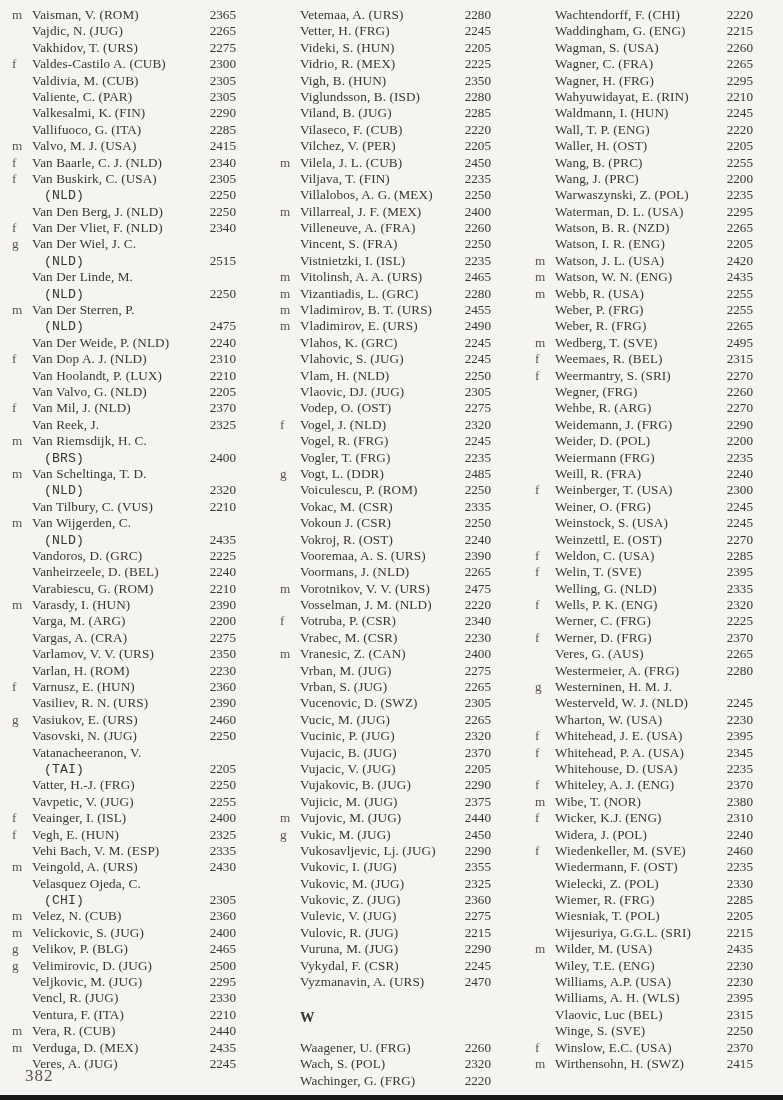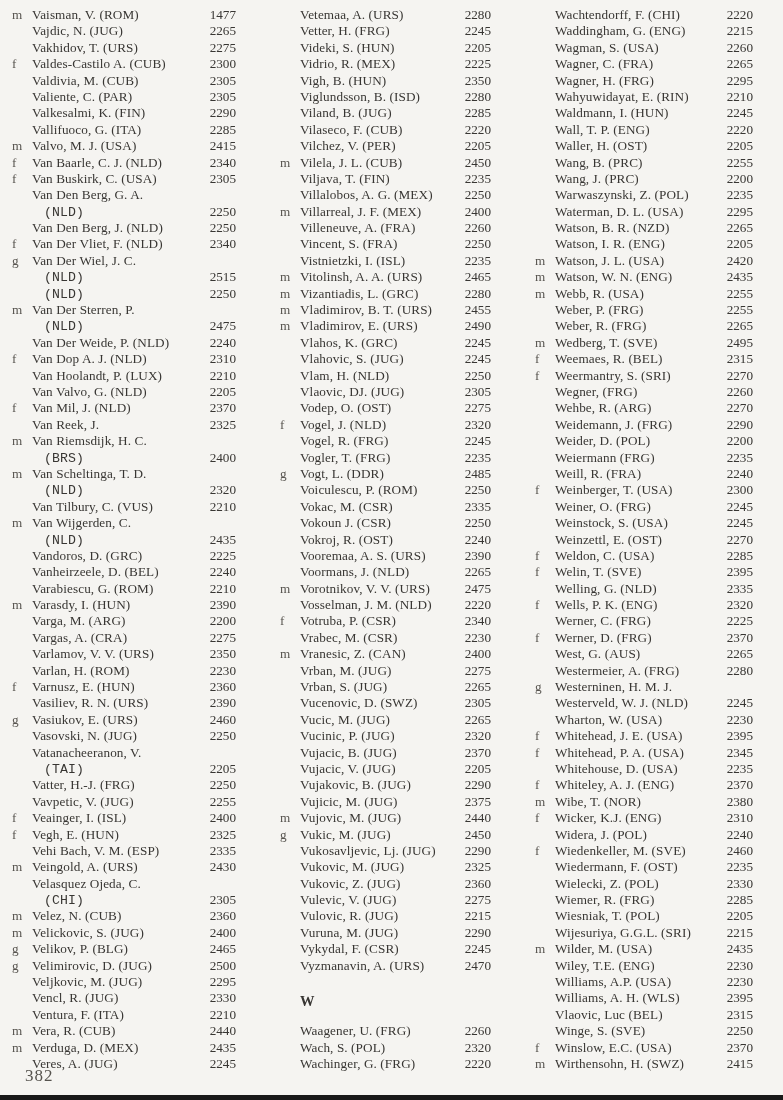--- a/index.html
+++ b/index.html
@@ -82,7 +82,7 @@
       <div class="row">
         <span class="t">m</span>
         <span class="n">Vaisman, V. (ROM)</span>
-        <span class="r">1477</span>
+        <span class="r">2365</span>
       </div>
       <div class="row">
         <span class="t"></span>

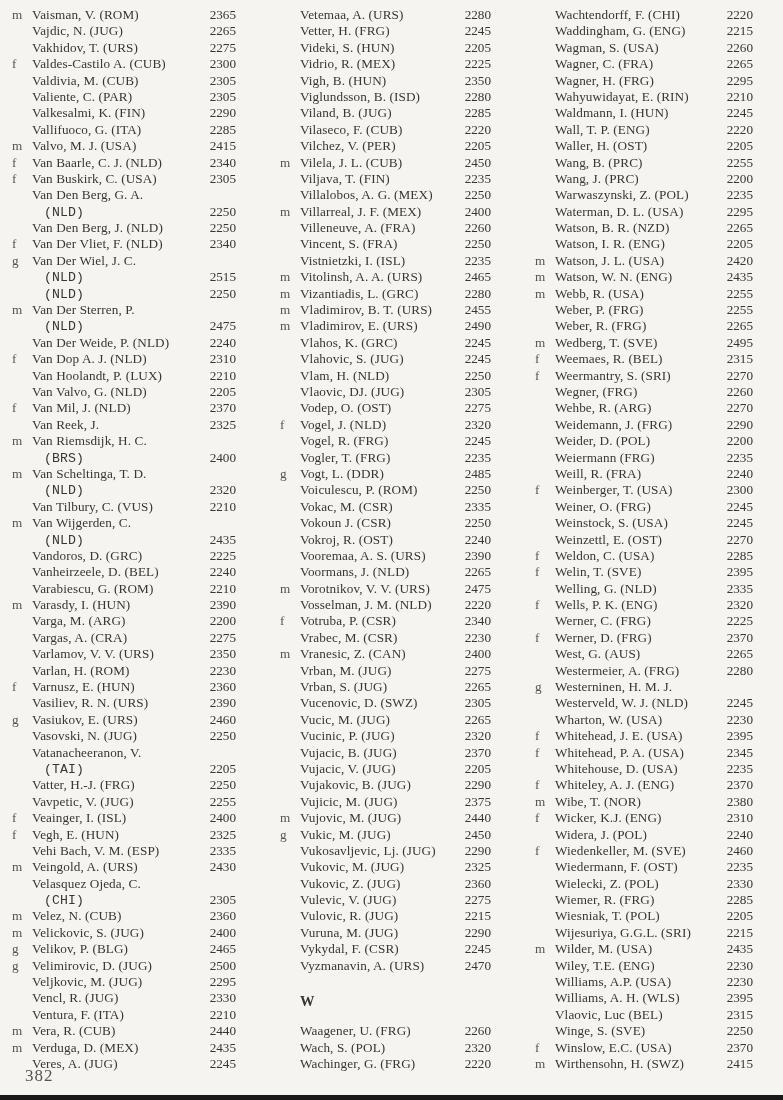--- a/index.html
+++ b/index.html
@@ -136,10 +136,6 @@
       </div>
       <div class="row">
         <span class="t"></span>
-        <span class="n">Van Den Berg, G. A.</span>
-      </div>
-      <div class="row">
-        <span class="t"></span>
         <span class="n indent">(NLD)</span>
         <span class="r">2250</span>
       </div>

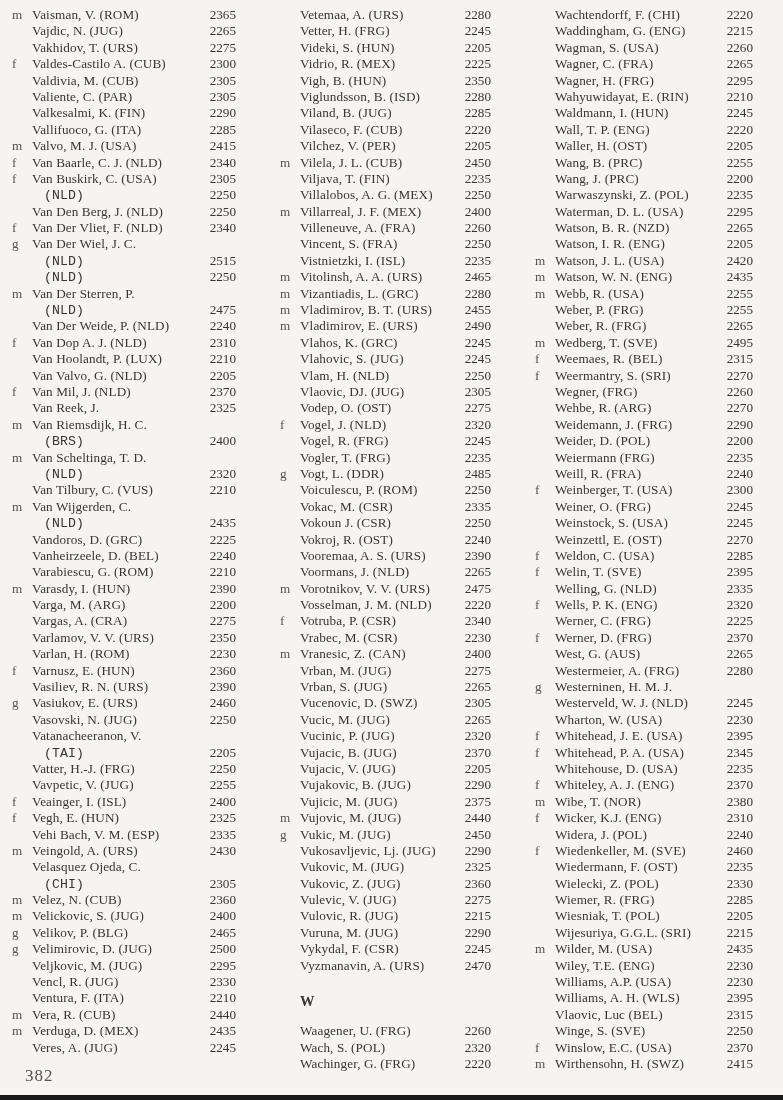--- a/index.html
+++ b/index.html
@@ -160,6 +160,10 @@
       </div>
       <div class="row">
         <span class="t"></span>
+        <span class="n">Van Der Linde, M.</span>
+      </div>
+      <div class="row">
+        <span class="t"></span>
         <span class="n indent">(NLD)</span>
         <span class="r">2250</span>
       </div>

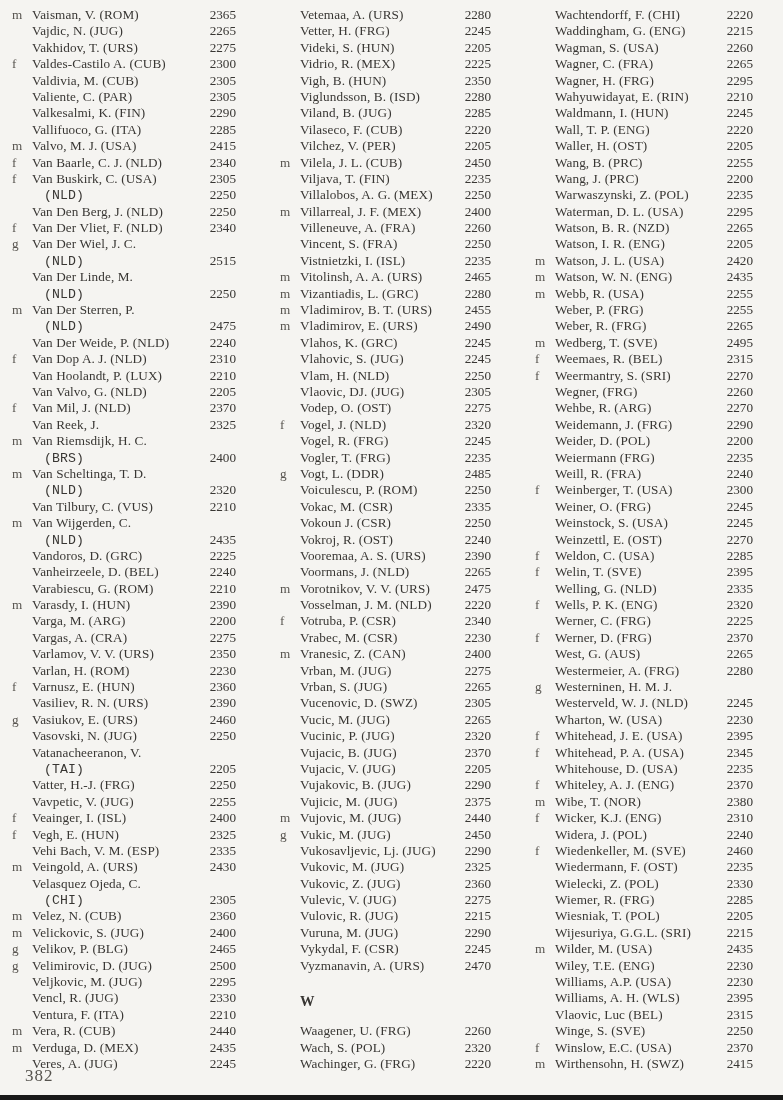--- a/index.html
+++ b/index.html
@@ -908,7 +908,7 @@
       </div>
       <div class="row">
         <span class="t"></span>
-        <span class="n">West, G. (AUS)</span>
+        <span class="n">Veres, G. (AUS)</span>
         <span class="r">2265</span>
       </div>
       <div class="row">

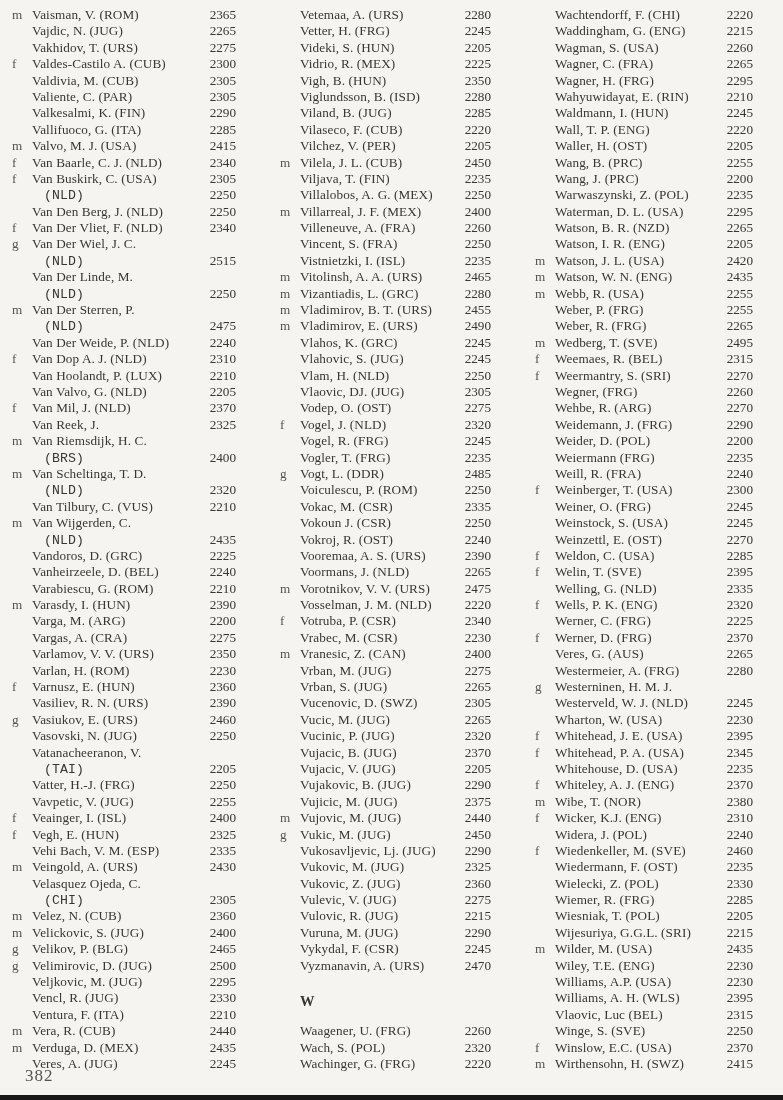--- a/index.html
+++ b/index.html
@@ -660,6 +660,11 @@
       </div>
       <div class="row">
         <span class="t"></span>
+        <span class="n">Vukovic, I. (JUG)</span>
+        <span class="r">2355</span>
+      </div>
+      <div class="row">
+        <span class="t"></span>
         <span class="n">Vukovic, M. (JUG)</span>
         <span class="r">2325</span>
       </div>

